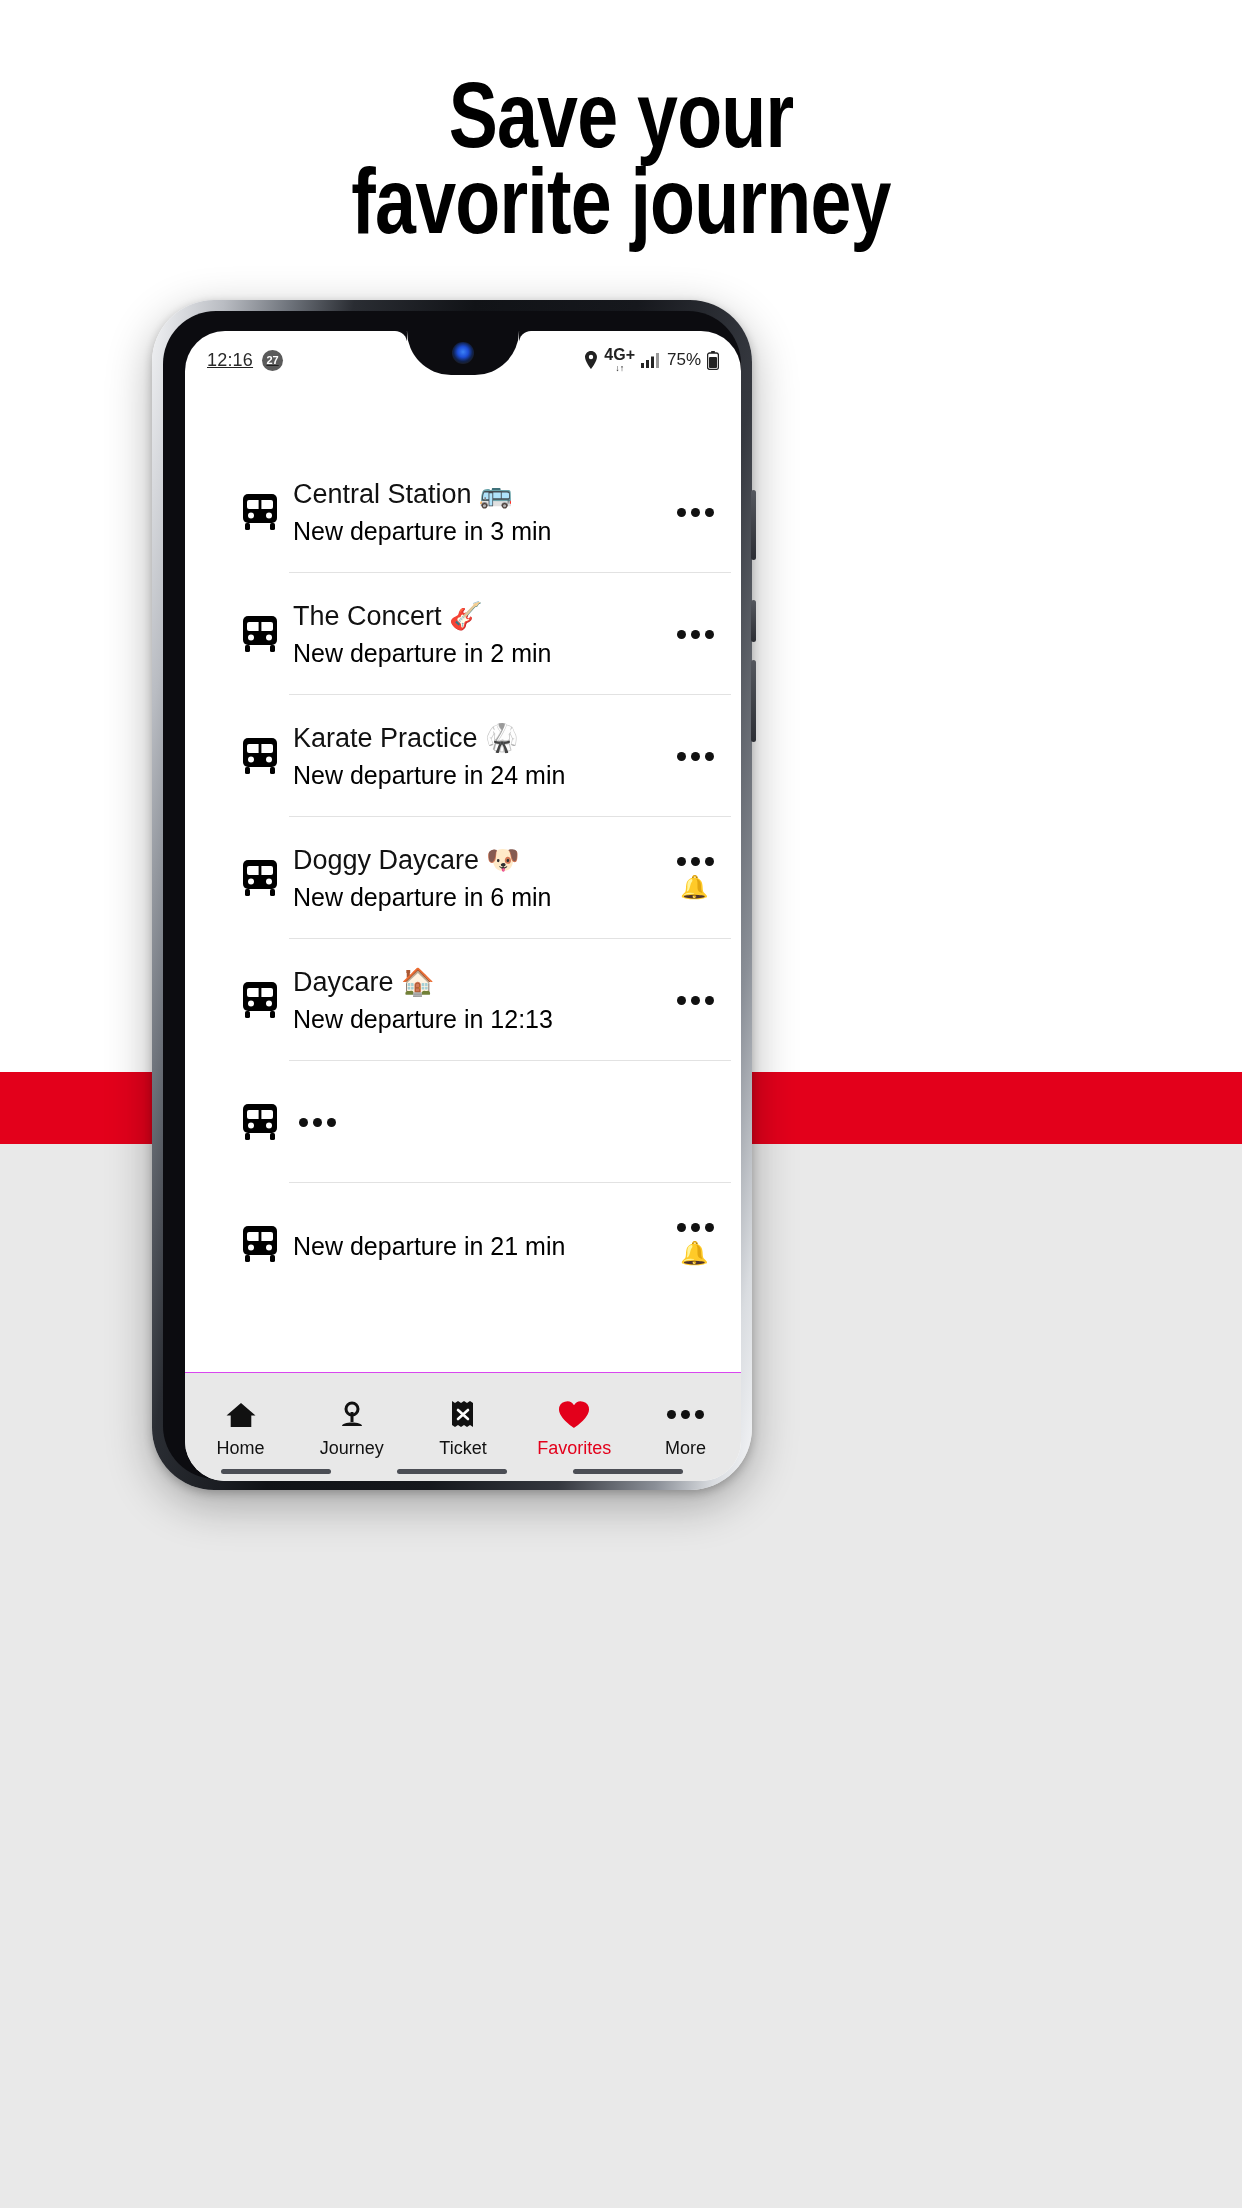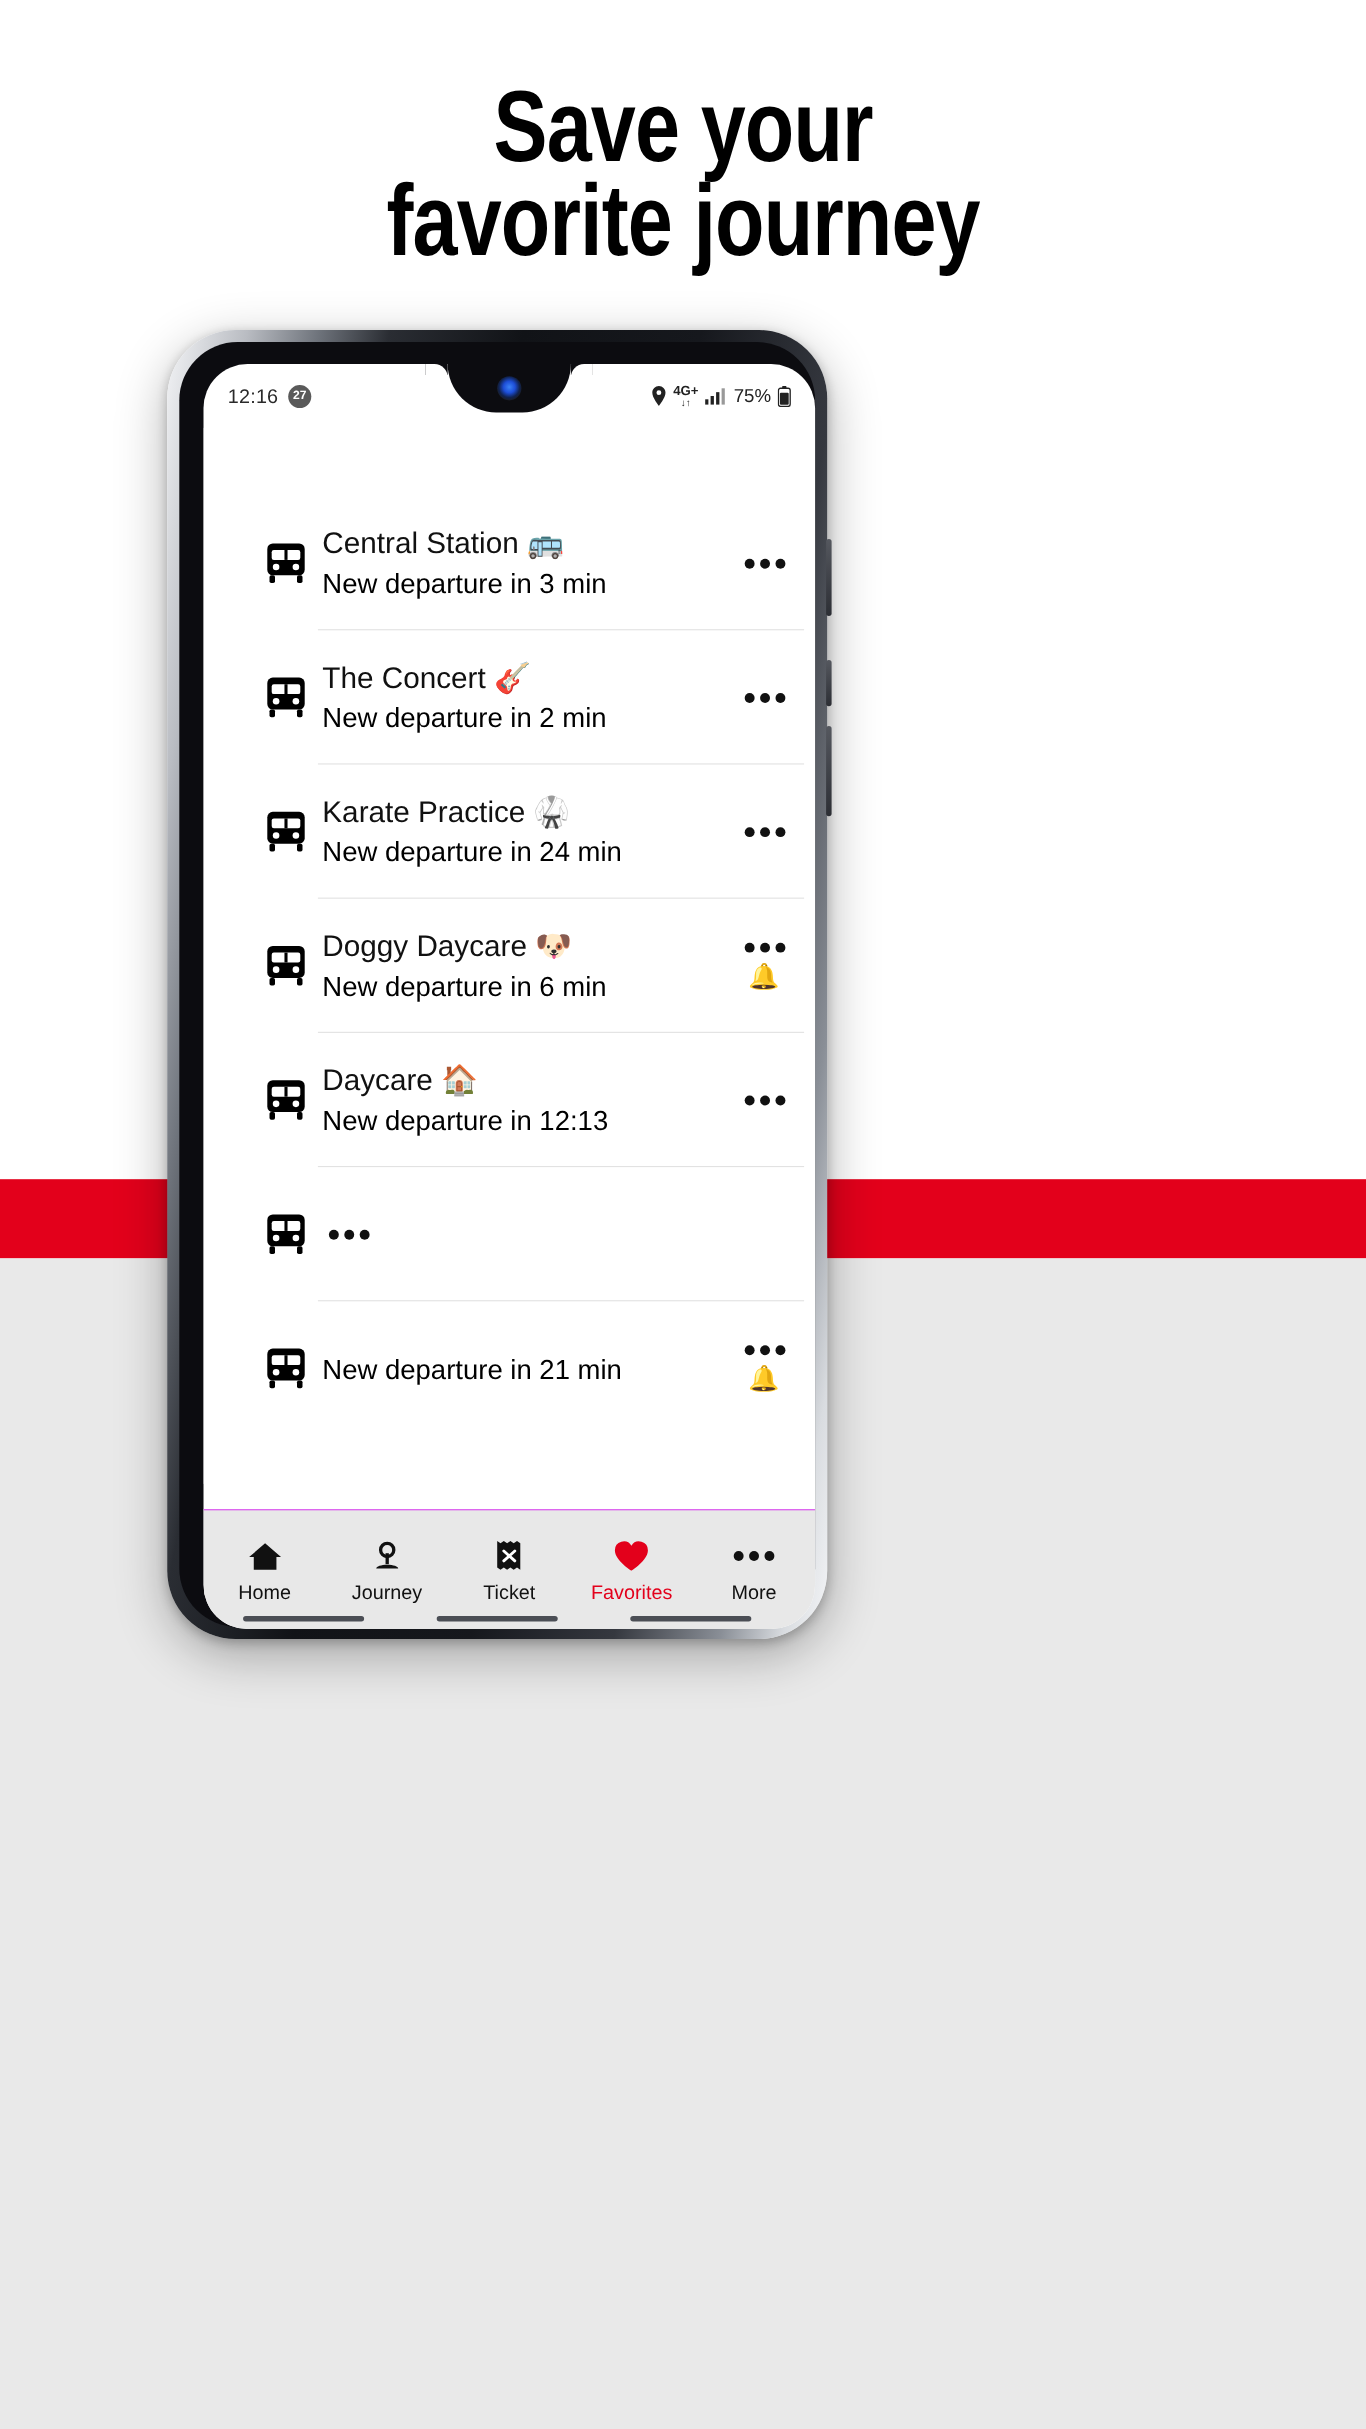--- a/index.html
+++ b/index.html
@@ -131,7 +131,7 @@
     color: #222;
     z-index: 30;
   }
-  #status-left { display: flex; align-items: center; gap: 9px; }
+  #status-left { display: flex; align-items: center; gap: 9px; text-decoration: underline; }
   #status-time { font-size: 18px; color: #2a2a2a; letter-spacing: 0.2px; }
   #notif-badge {
     width: 21px; height: 21px; border-radius: 50%;

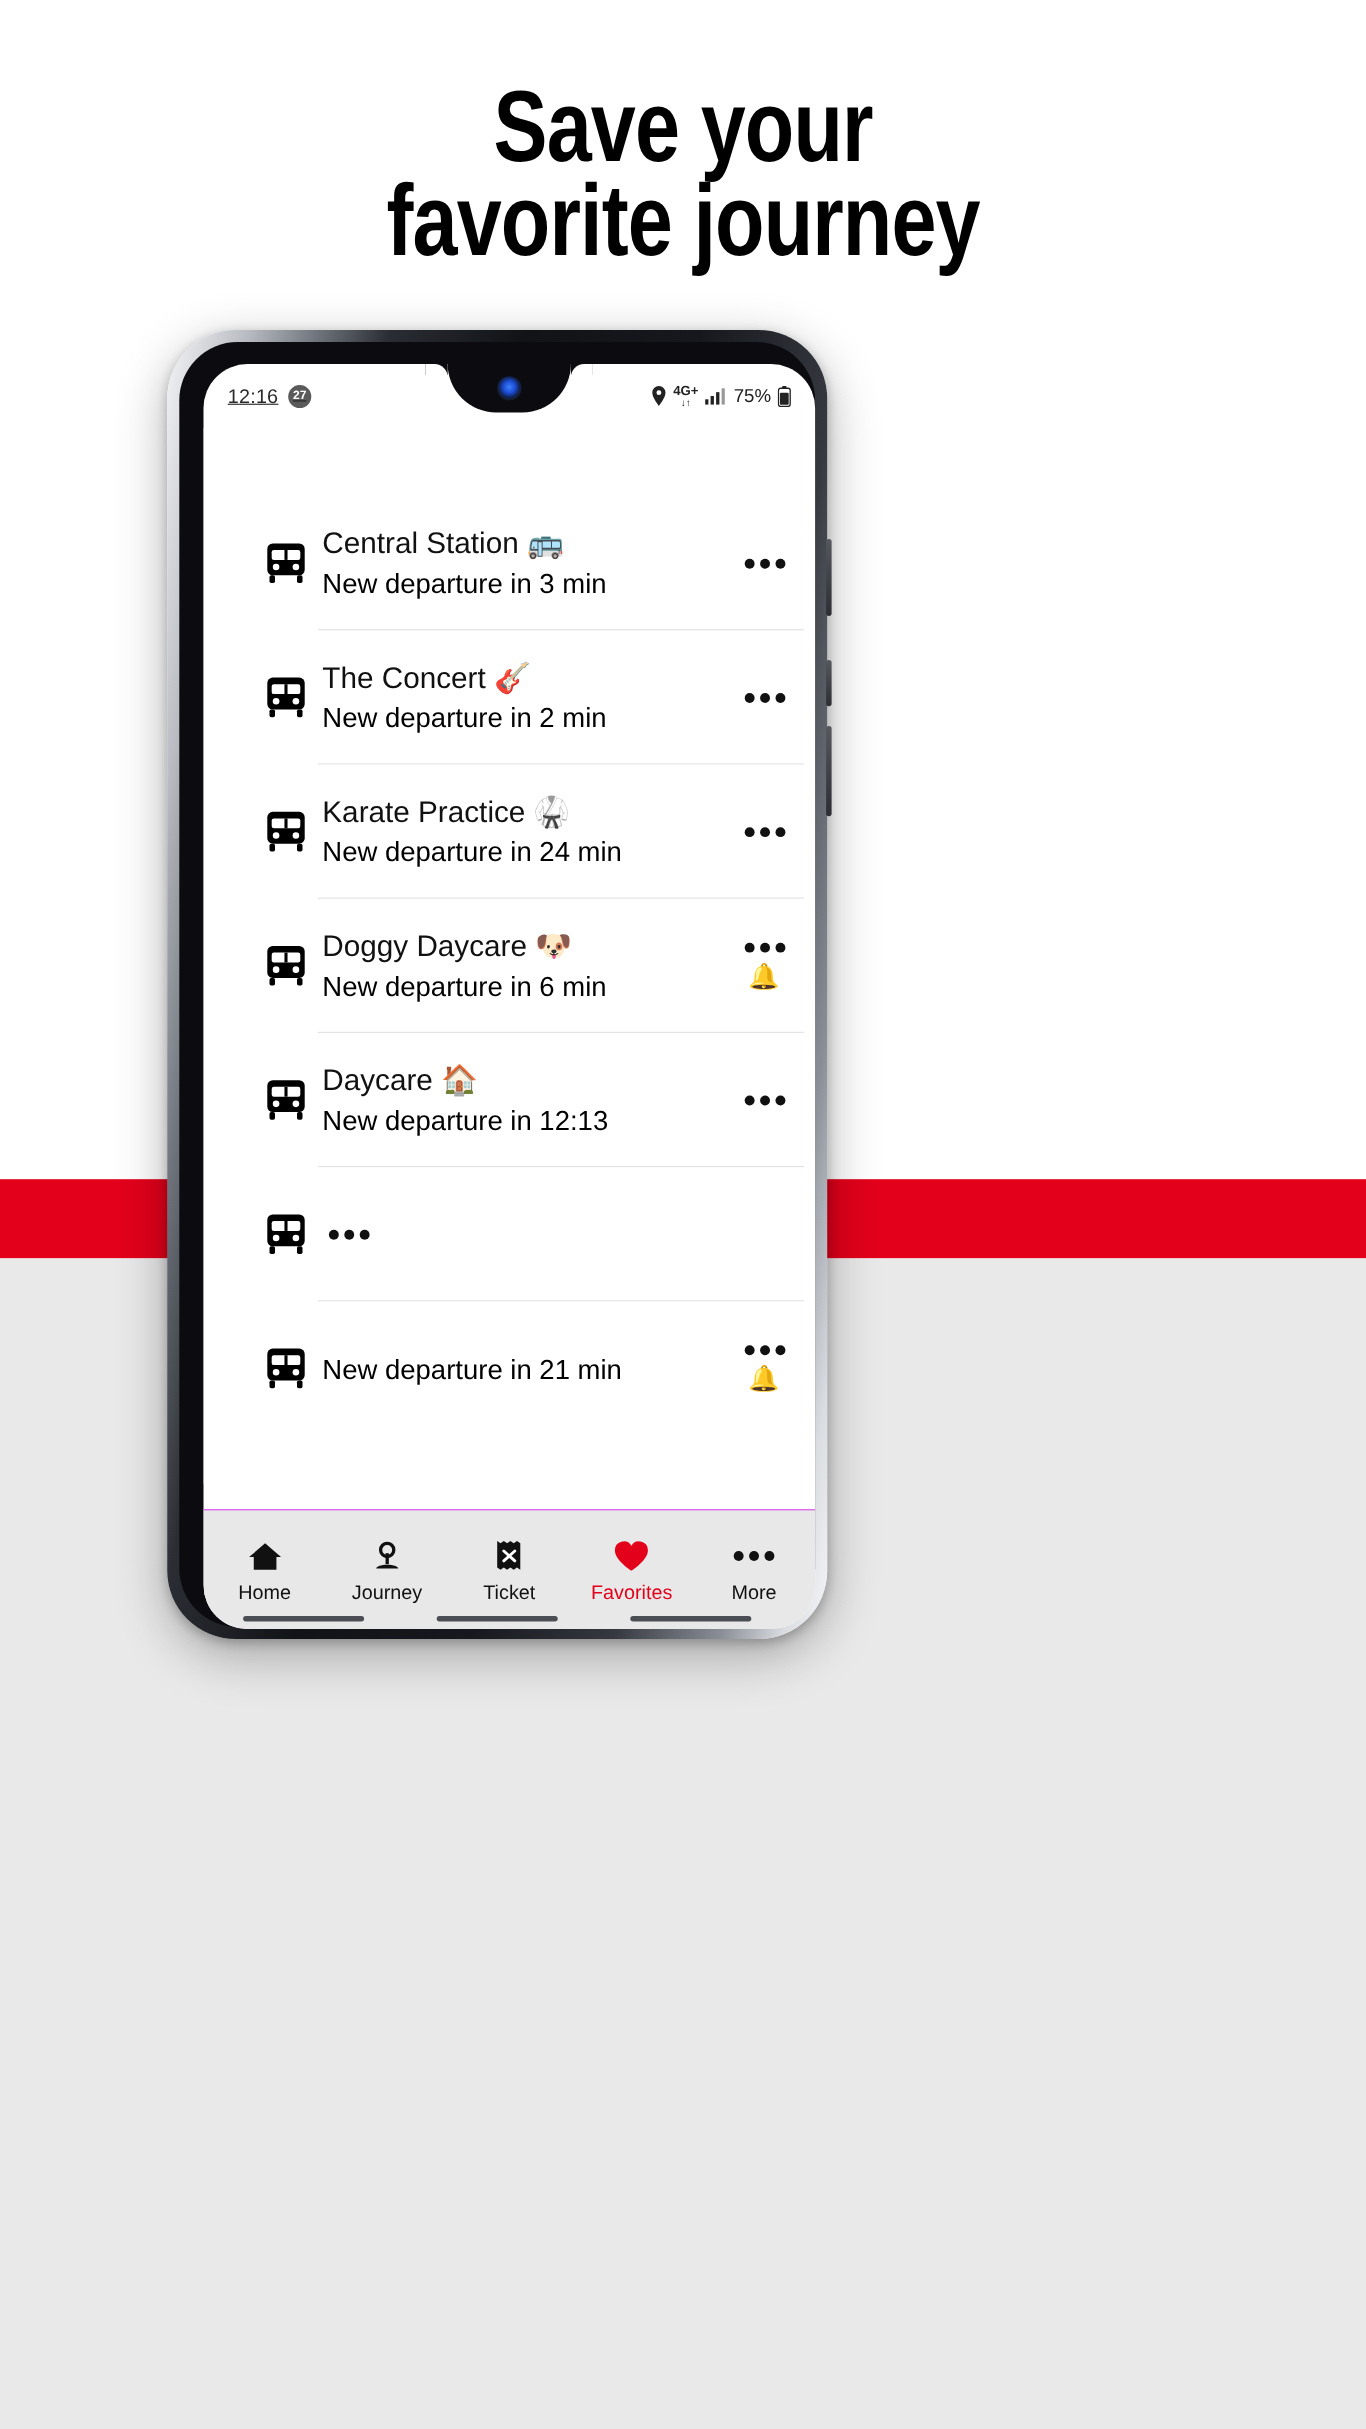--- a/index.html
+++ b/index.html
@@ -141,7 +141,7 @@
   }
   #status-right { display: flex; align-items: center; gap: 6px; }
   #status-right svg { display: block; }
-  #net-type { font-size: 12px; font-weight: bold; color: #222; line-height: 1; }
+  #net-type { font-size: 16px; font-weight: bold; color: #222; line-height: 1; }
   #net-arrows { font-size: 9px; color: #222; line-height: 1; margin-top: 1px; }
   #battery-pct { font-size: 17px; color: #222; margin-left: 2px; }
 

